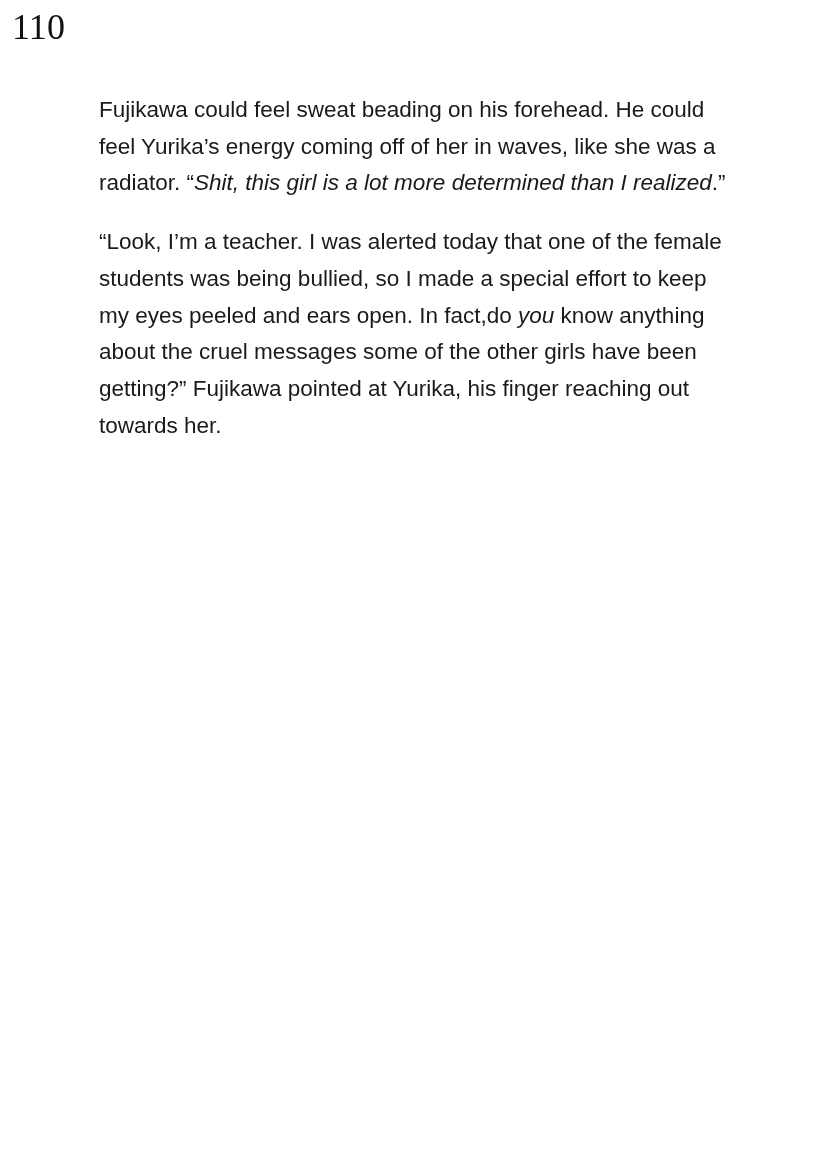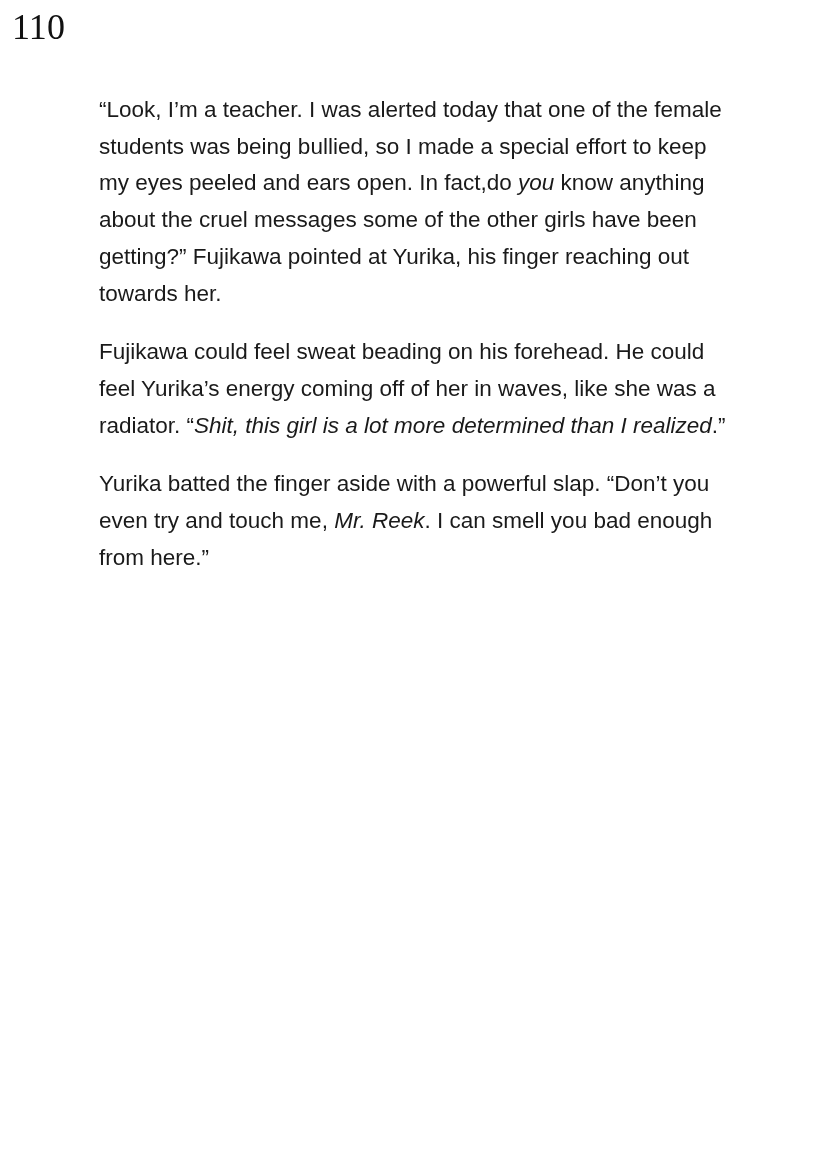--- a/index.html
+++ b/index.html
@@ -58,8 +58,8 @@
   <div class="page-number">110</div>
 
   <div class="body-text">
+    <p class="para"><span>Fujikawa could feel sweat beading on his forehead. He could feel Yurika’s energy coming off of her in waves, like she was a radiator. “</span><em>Shit, this girl is a lot more determined than I realized</em><span>.”</span></p>
     <p class="para"><span>“Look, I’m a teacher. I was alerted today that one of the female students was being bullied, so I made a special effort to keep my eyes peeled and ears open. In fact,do </span><em>you</em><span> know anything about the cruel messages some of the other girls have been getting?” Fujikawa pointed at Yurika, his finger reaching out towards her.</span></p>
-    <p class="para"><span>Fujikawa could feel sweat beading on his forehead. He could feel Yurika’s energy coming off of her in waves, like she was a radiator. “</span><em>Shit, this girl is a lot more determined than I realized</em><span>.”</span></p>
     <p class="para"><span>Yurika batted the finger aside with a powerful slap. “Don’t you even try and touch me, </span><em>Mr. Reek</em><span>. I can smell you bad enough from here.”</span></p>
   </div>
 

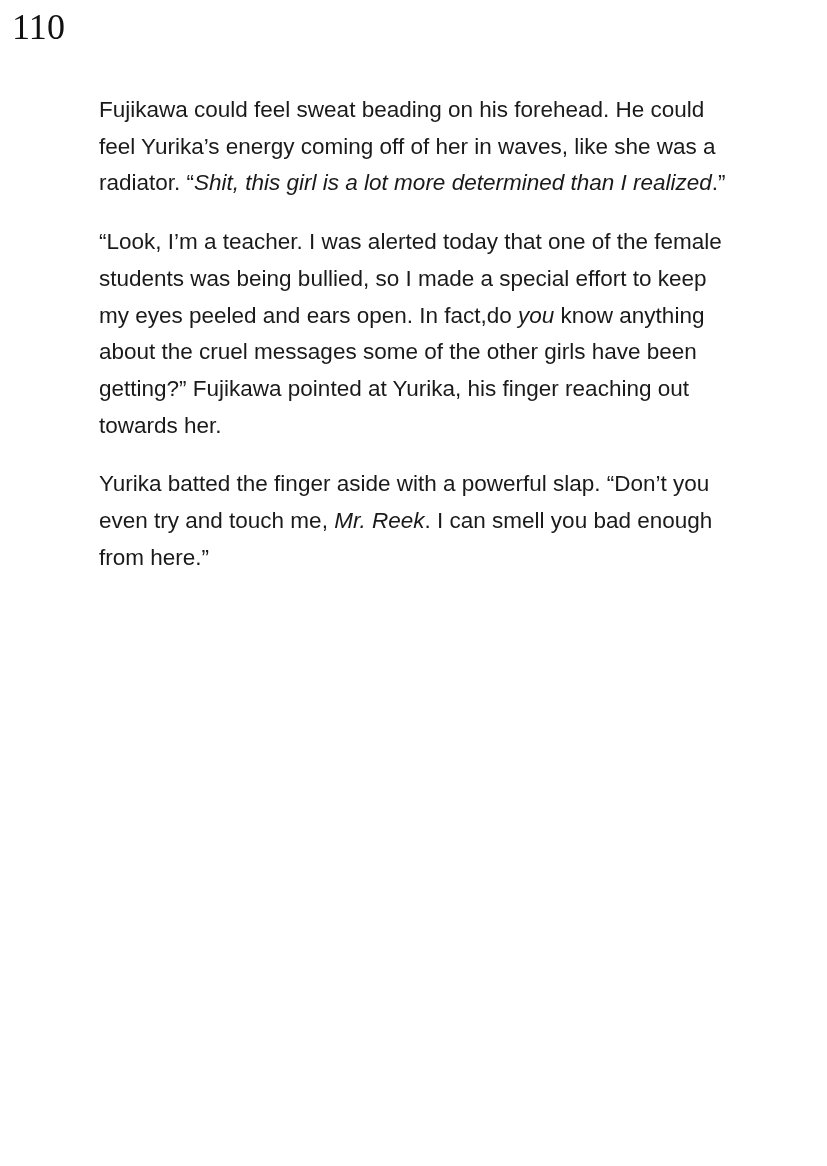--- a/index.html
+++ b/index.html
@@ -60,7 +60,6 @@
   <div class="body-text">
     <p class="para"><span>Fujikawa could feel sweat beading on his forehead. He could feel Yurika’s energy coming off of her in waves, like she was a radiator. “</span><em>Shit, this girl is a lot more determined than I realized</em><span>.”</span></p>
     <p class="para"><span>“Look, I’m a teacher. I was alerted today that one of the female students was being bullied, so I made a special effort to keep my eyes peeled and ears open. In fact,do </span><em>you</em><span> know anything about the cruel messages some of the other girls have been getting?” Fujikawa pointed at Yurika, his finger reaching out towards her.</span></p>
-    <p class="para"><span>Yurika batted the finger aside with a powerful slap. “Don’t you even try and touch me, </span><em>Mr. Reek</em><span>. I can smell you bad enough from here.”</span></p>
   </div>
 
 </div>

